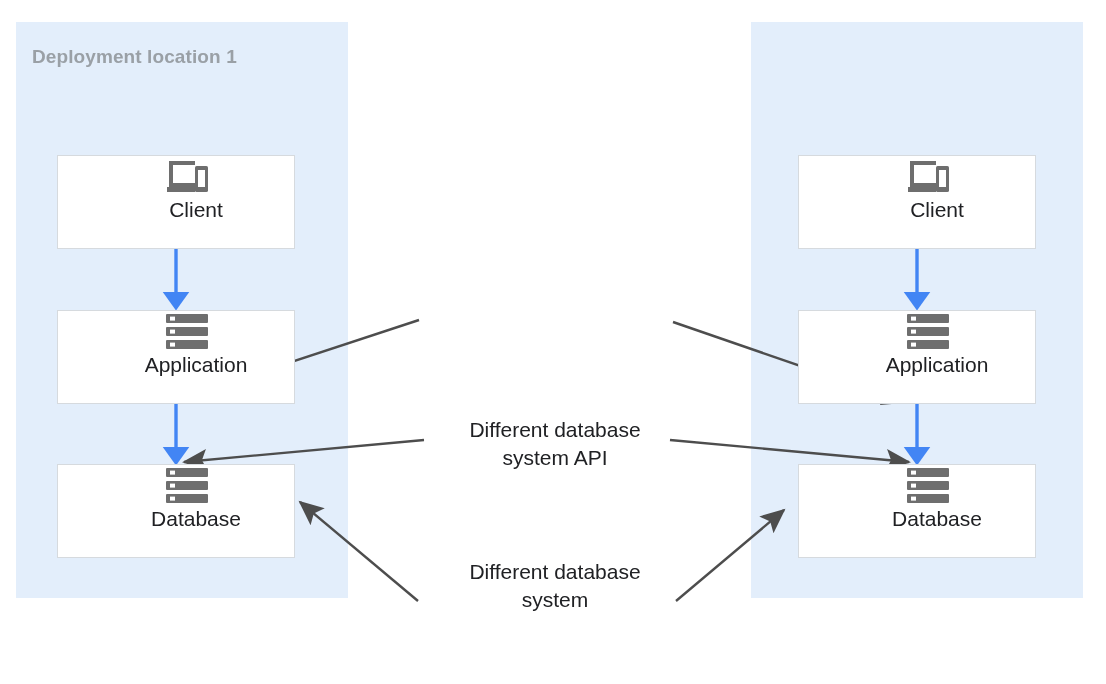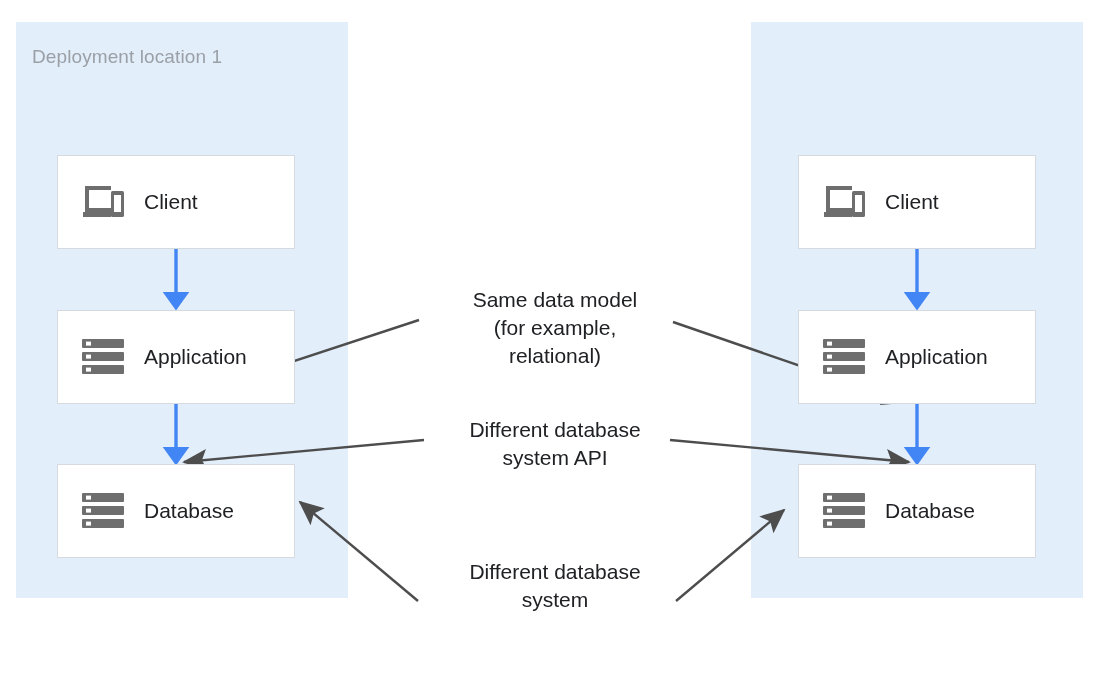--- a/index.html
+++ b/index.html
@@ -74,7 +74,7 @@
 <div id="diagram-root">
 
   <div class="zone" style="left:16px; top:22px; width:332px; height:576px;"></div>
-  <div class="zone-title" style="left:32px; top:46px;">Deployment location 1</div>
+  <div class="zone-title" style="left:32px; top:46px;font-weight:bold;">Deployment location 1</div>
 
   <div class="zone" style="left:751px; top:22px; width:332px; height:576px;"></div>
 

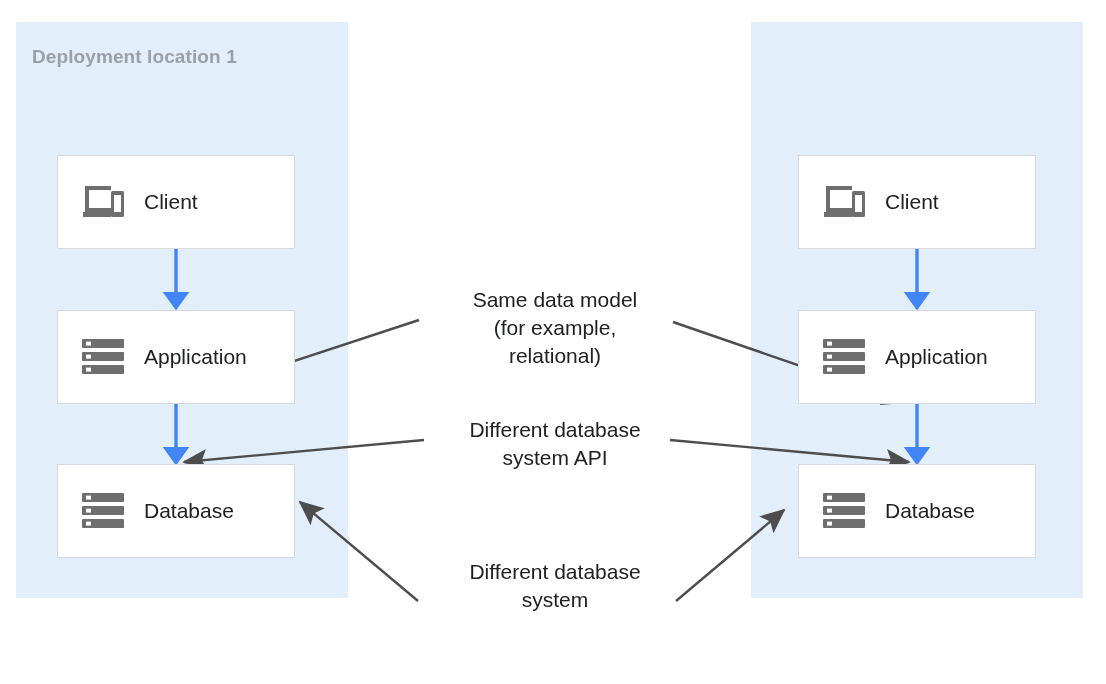--- a/index.html
+++ b/index.html
@@ -36,6 +36,7 @@
     display: flex;
     align-items: center;
     padding-left: 22px;
+    flex-direction: column;
   }
   .node-icon {
     flex: 0 0 auto;

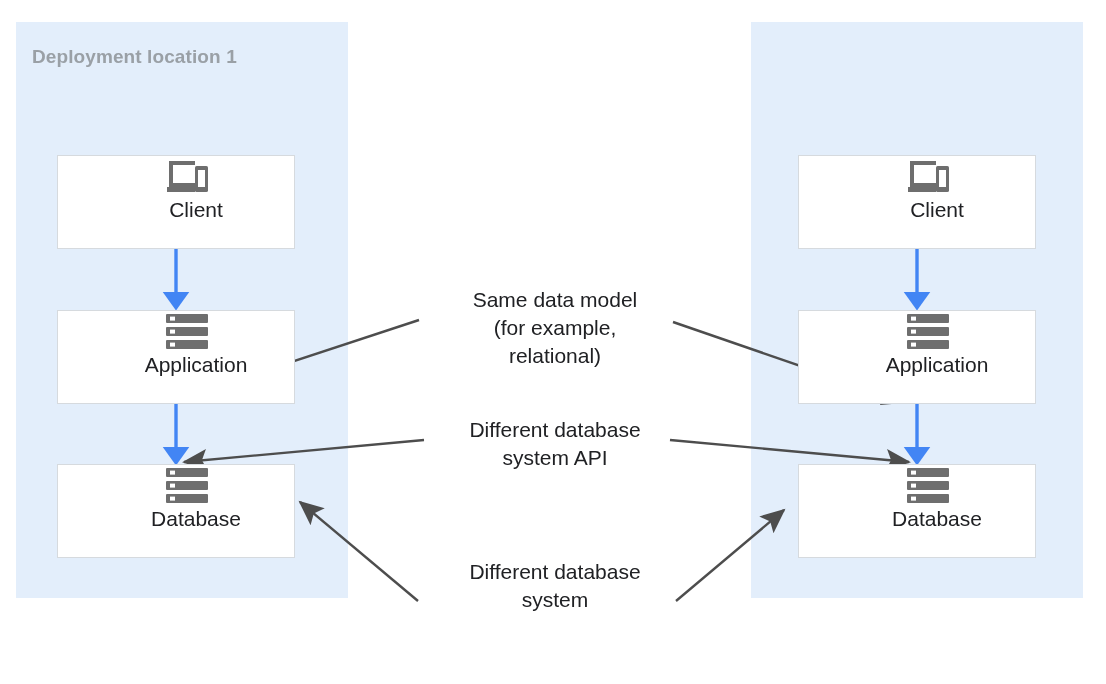--- a/index.html
+++ b/index.html
@@ -205,9 +205,6 @@
     <span class="node-label">Database</span>
   </div>
 
-  <div class="annotation" style="left:432px; top:286px; width:246px;">Same data model
-(for example,
-relational)</div>
 
   <div class="annotation" style="left:432px; top:416px; width:246px;">Different database
 system API</div>

